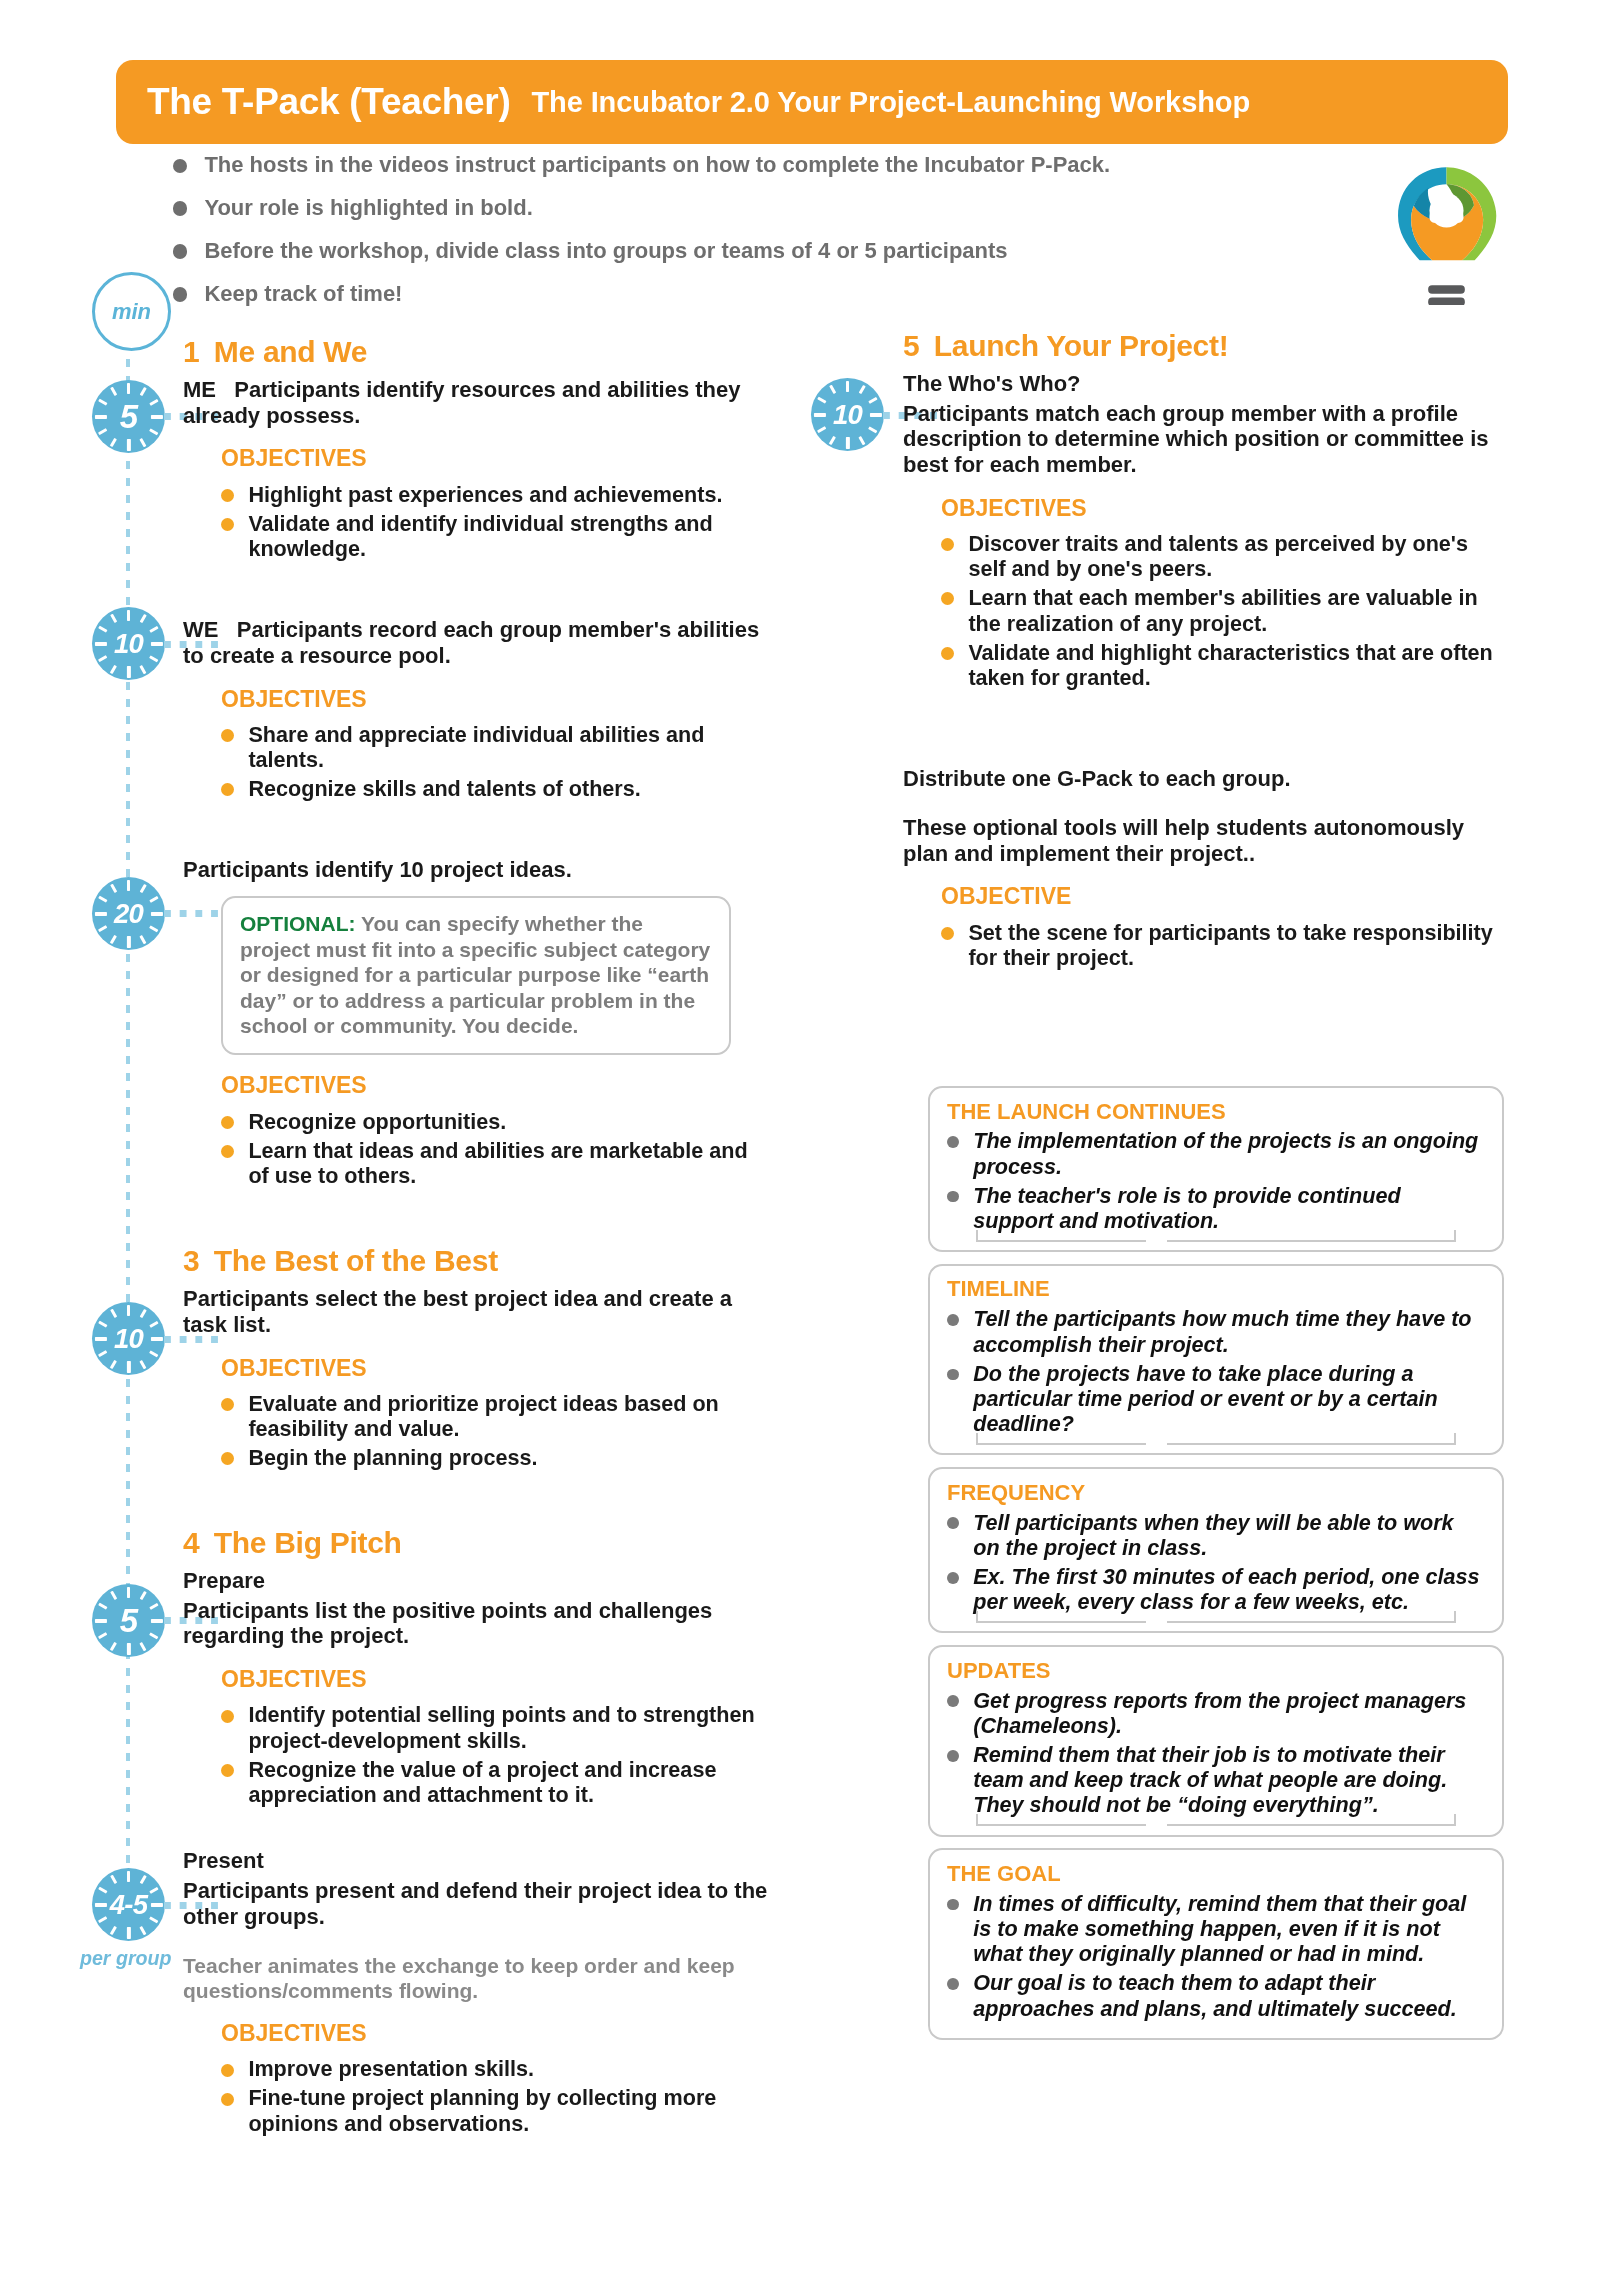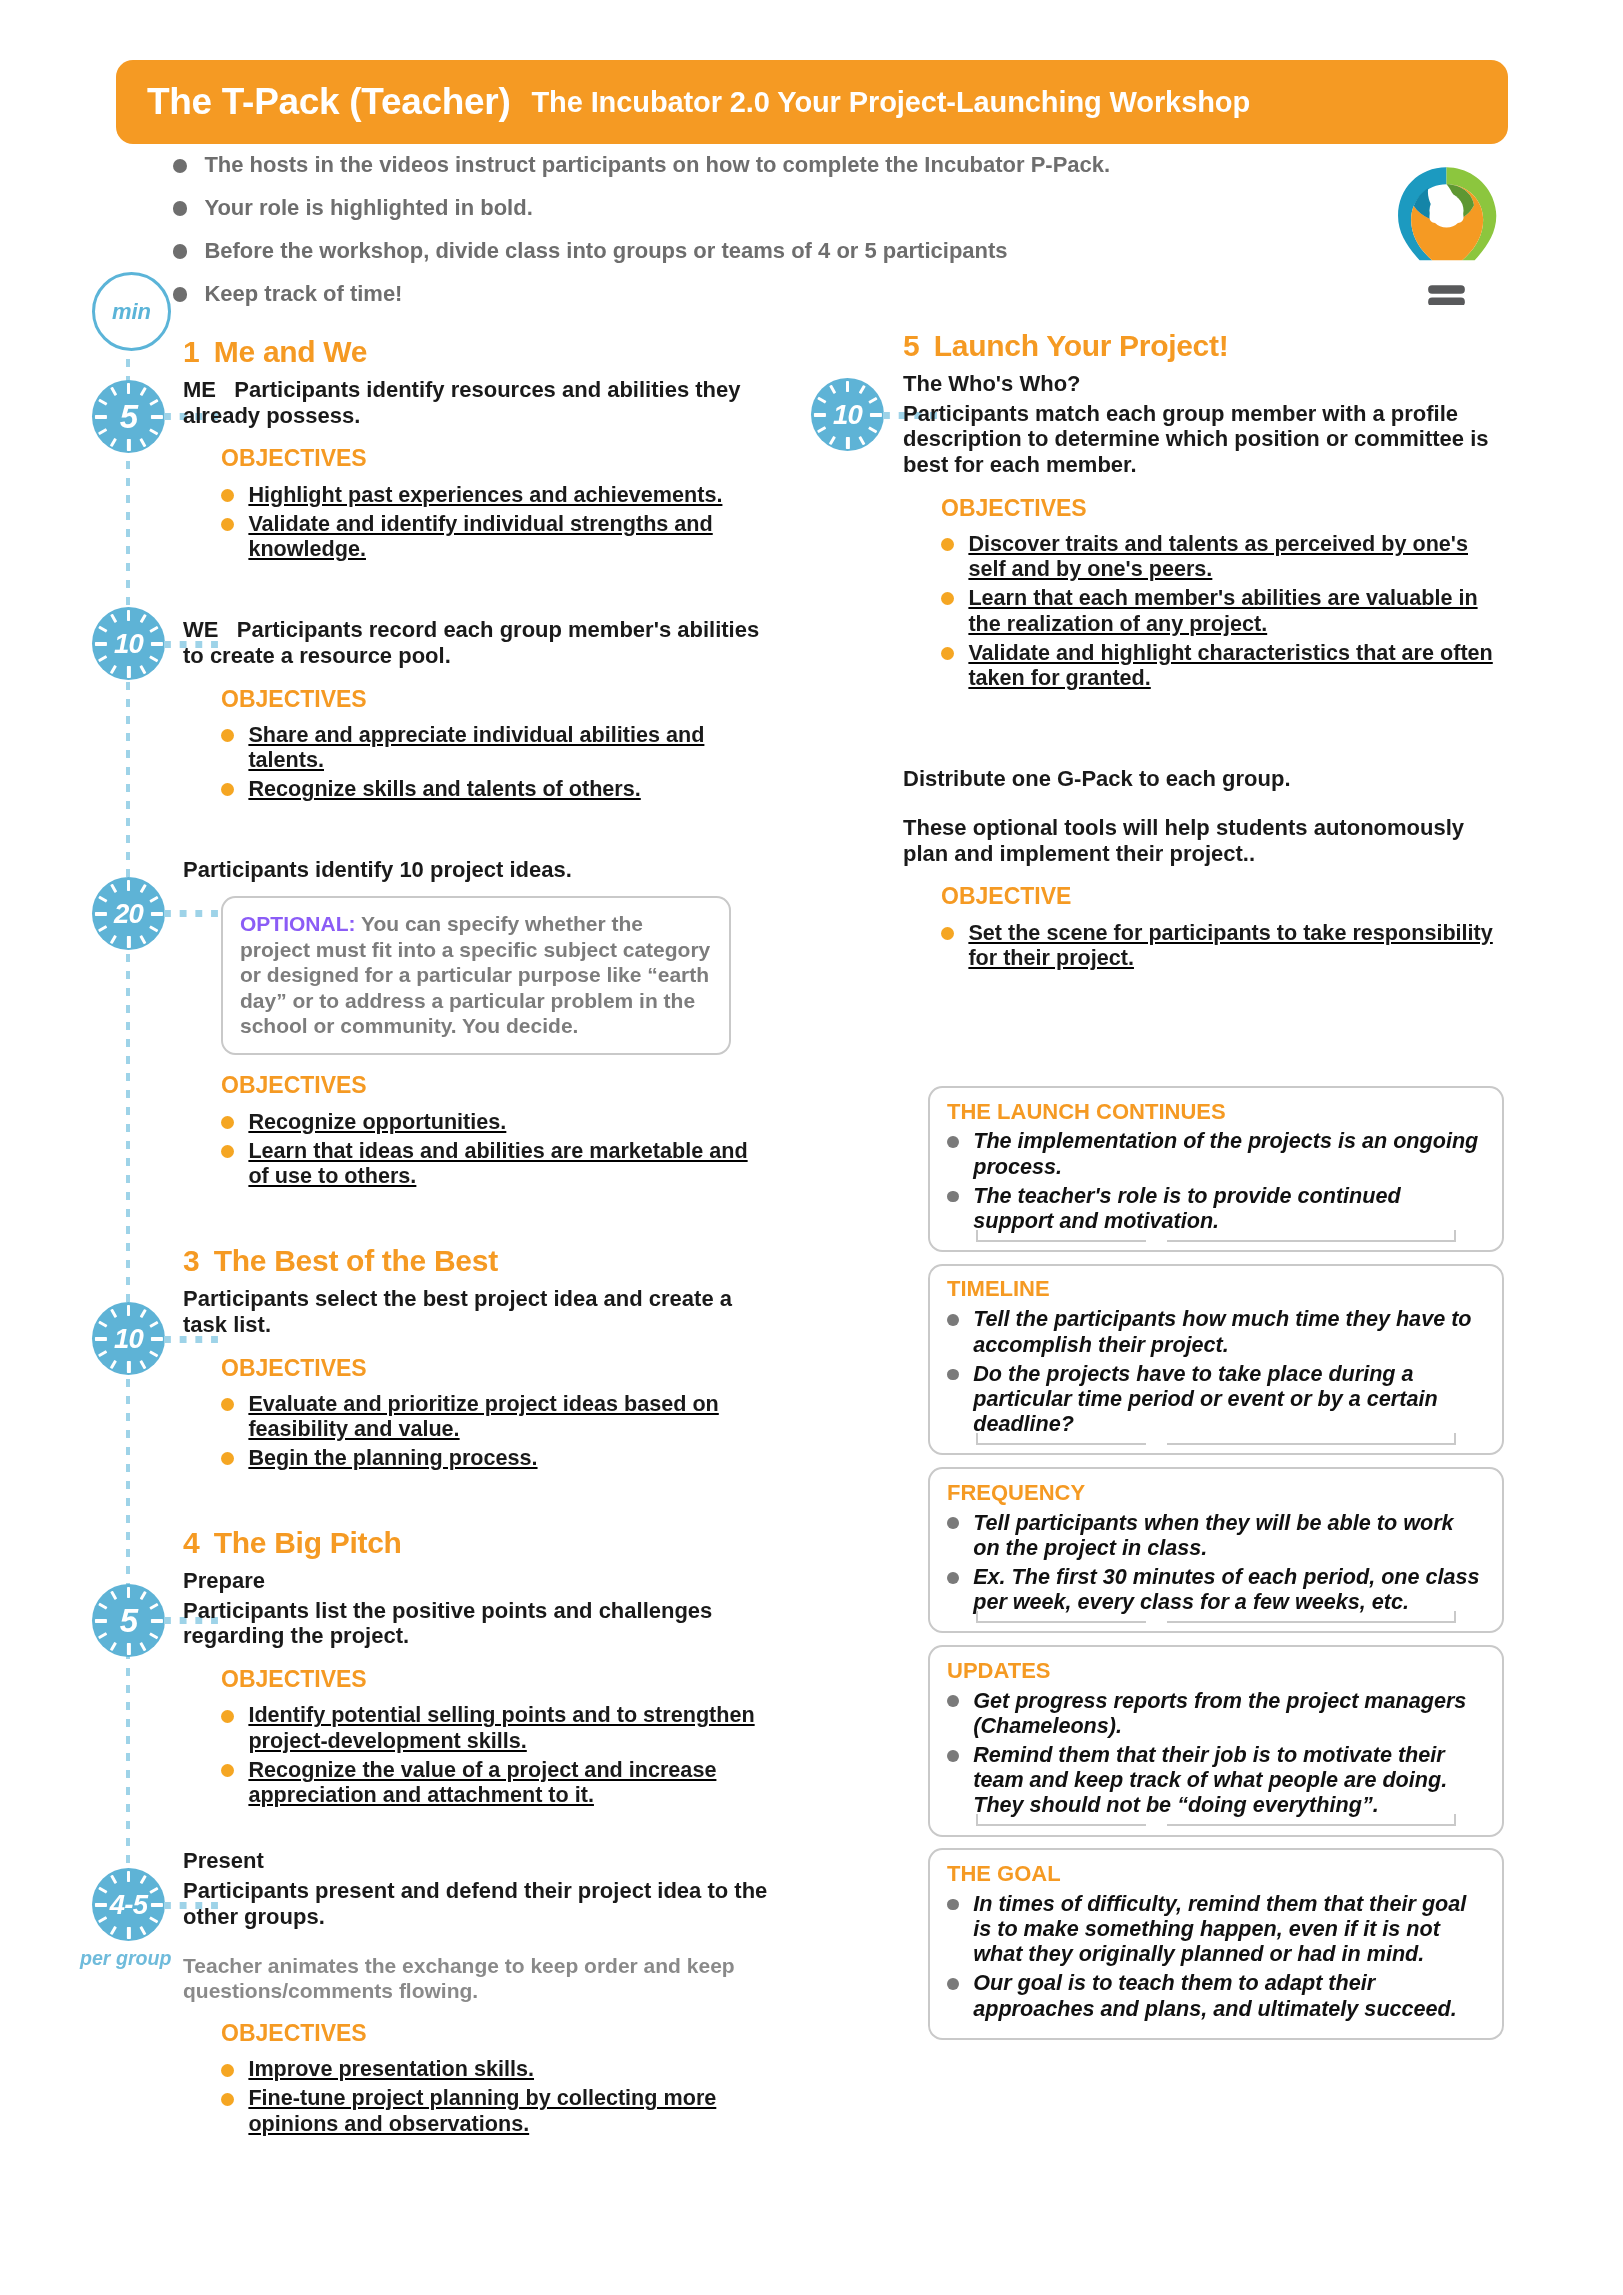--- a/index.html
+++ b/index.html
@@ -101,7 +101,7 @@
     color:#F59A23;font-size:23px;font-weight:bold;letter-spacing:0px;
     margin:17px 0 9.2px 38px;
   }
-  ul.obj{list-style:none;margin:0 0 0 38px;padding:0;text-decoration:underline;}
+  ul.obj{list-style:none;margin:0 0 0 38px;padding:0;}
   ul.obj li{display:flex;align-items:flex-start;margin-bottom:3.9px;}
   ul.obj li .b{
     width:13px;height:13px;border-radius:50%;background:#F5A623;

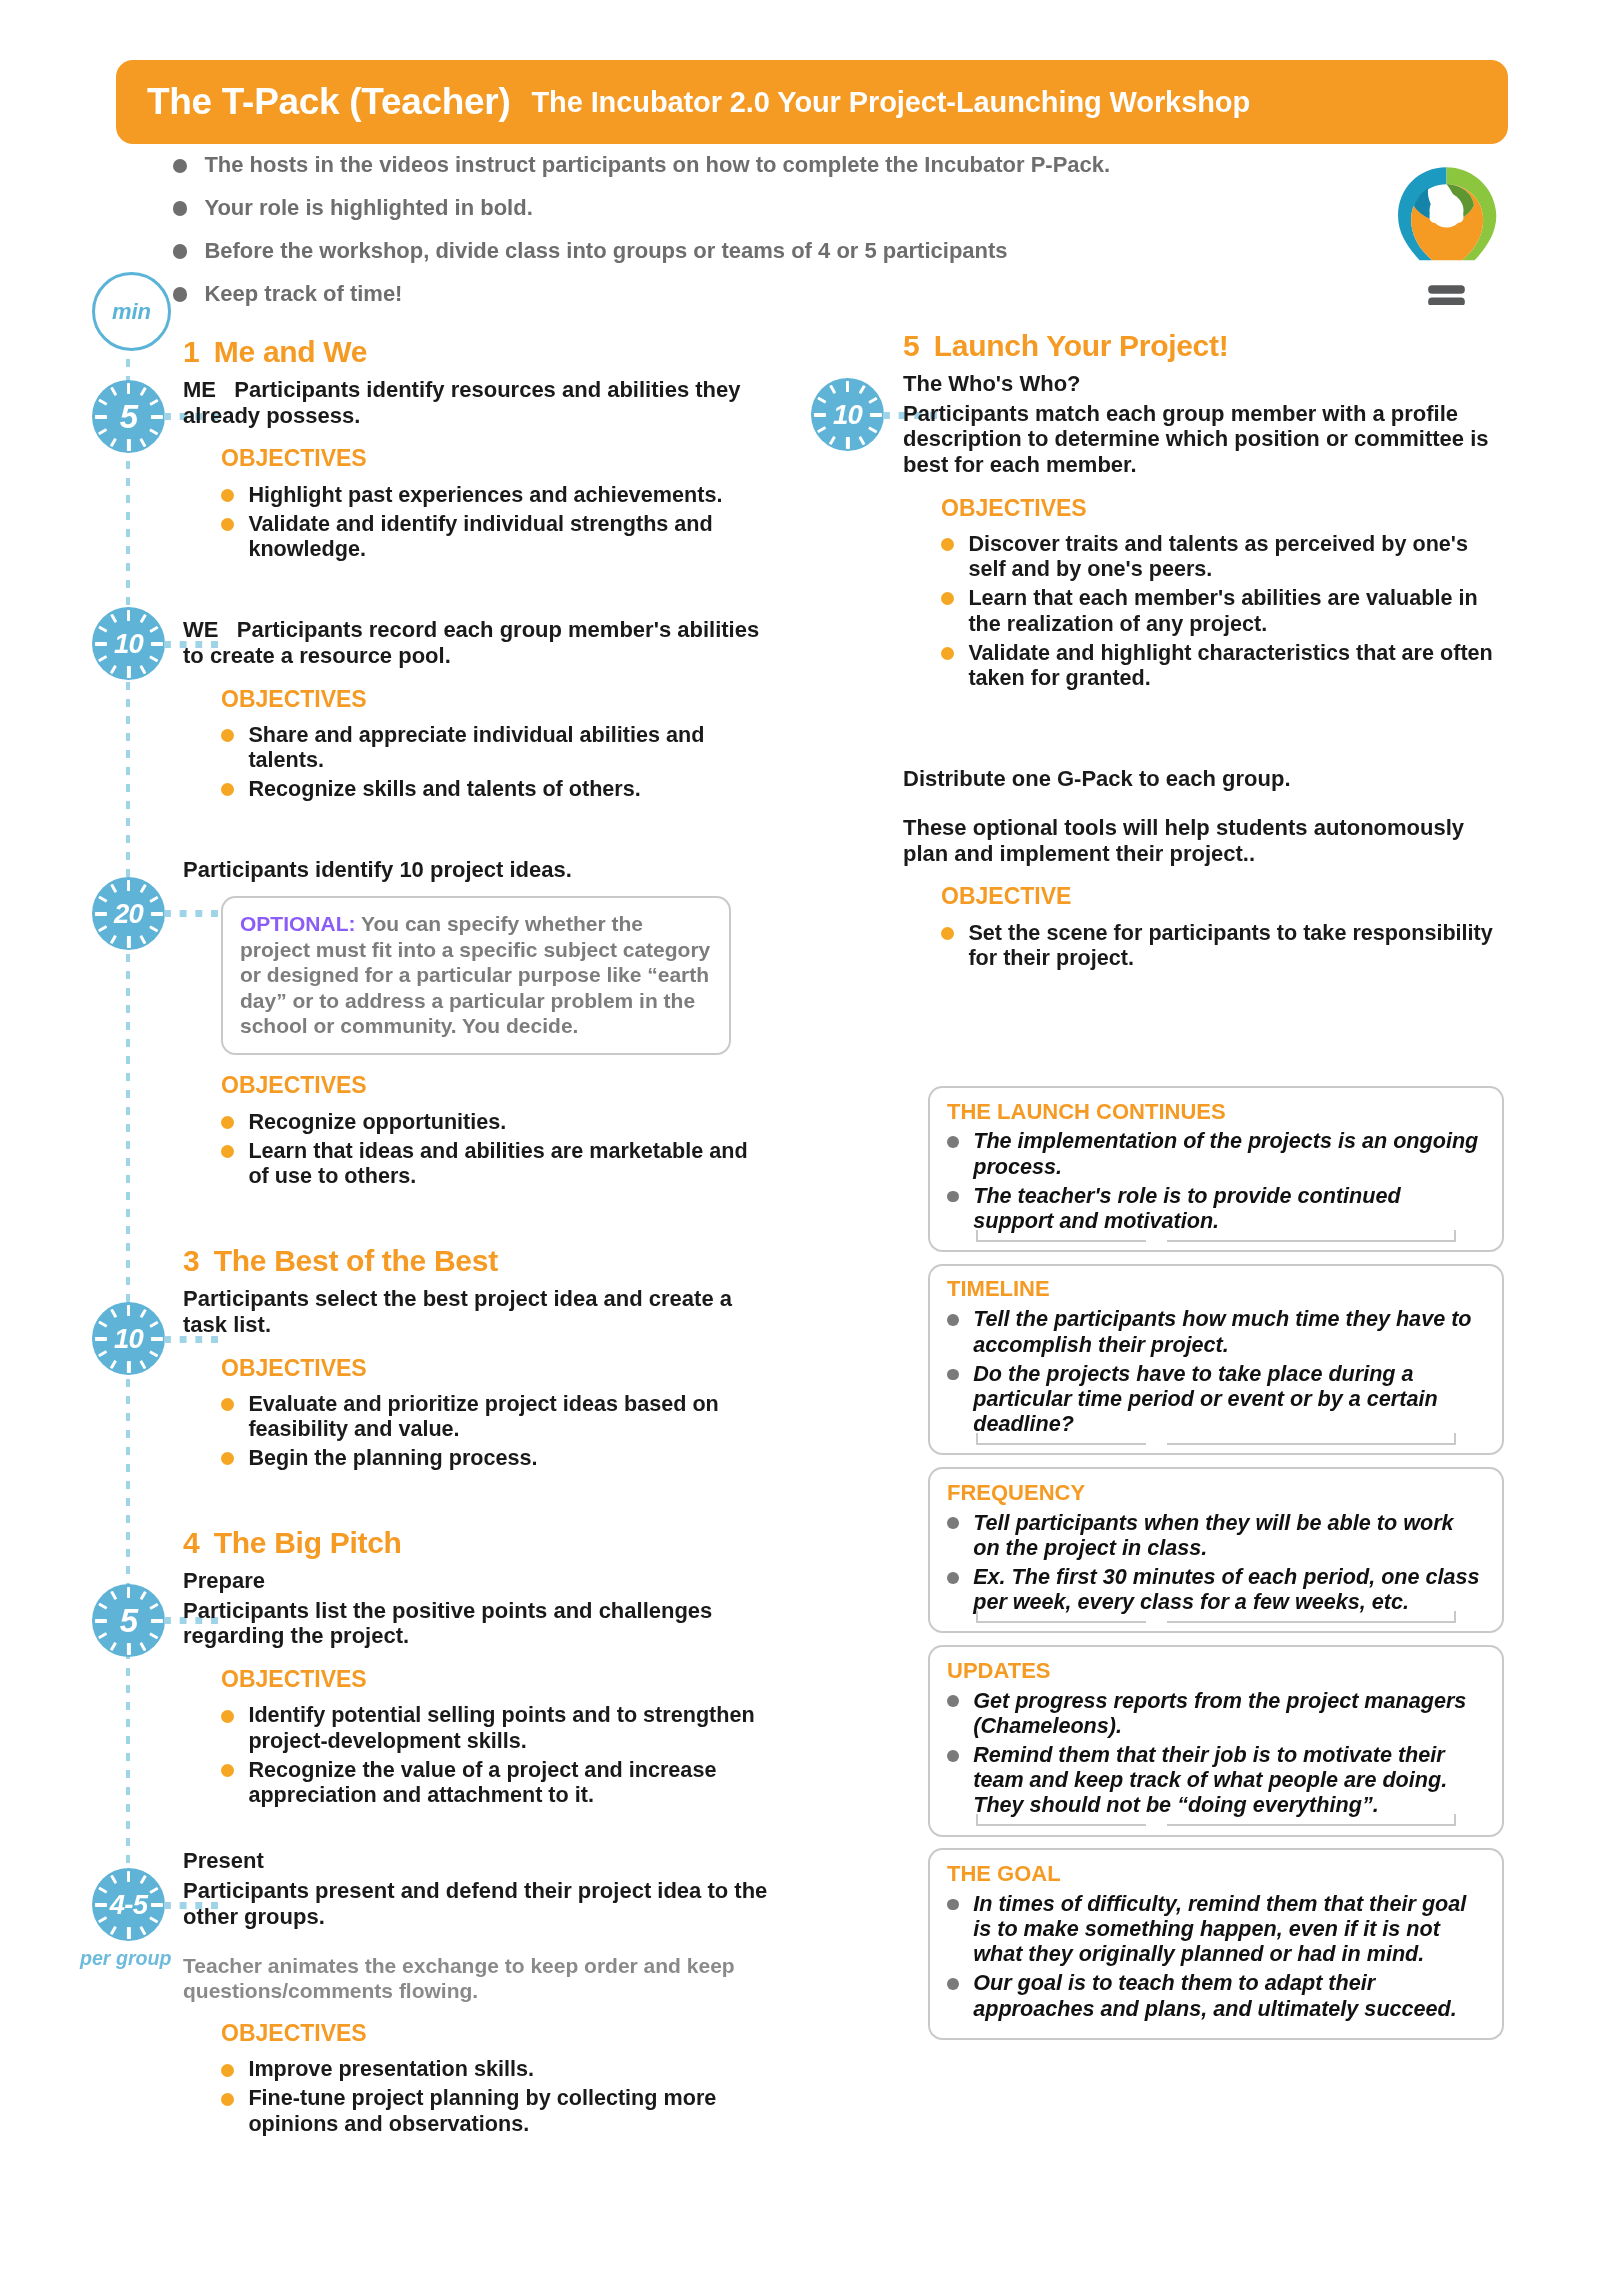--- a/index.html
+++ b/index.html
@@ -115,7 +115,7 @@
     padding:13px 17px 14.4px 17px;box-sizing:border-box;
   }
   .optional-box p{margin:0;color:#7d7d7d;font-size:21px;font-weight:600;line-height:1.22;}
-  .optional-box p b{color:#8b5cf6;font-weight:bold;}
+  .optional-box p b{color:#15803d;font-weight:bold;}
 
   
   .panels{position:absolute;left:928px;top:1078px;width:576px;}

